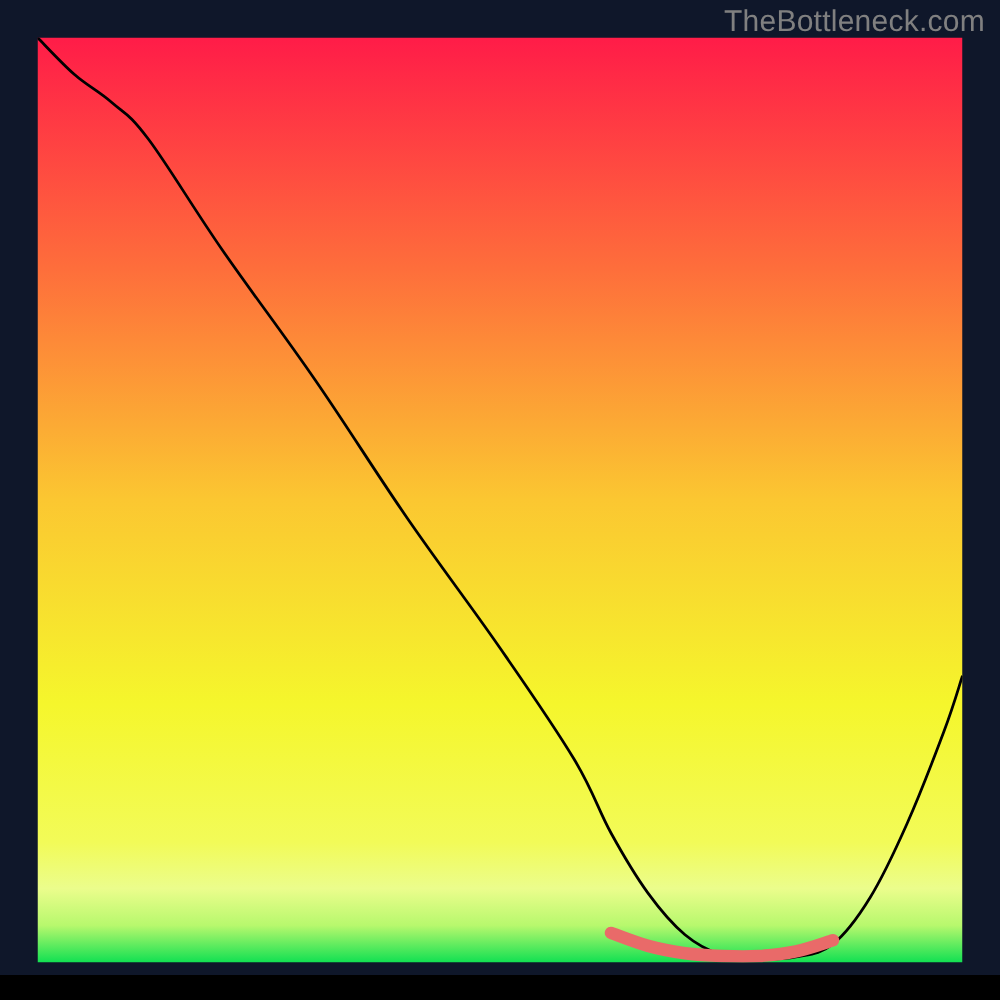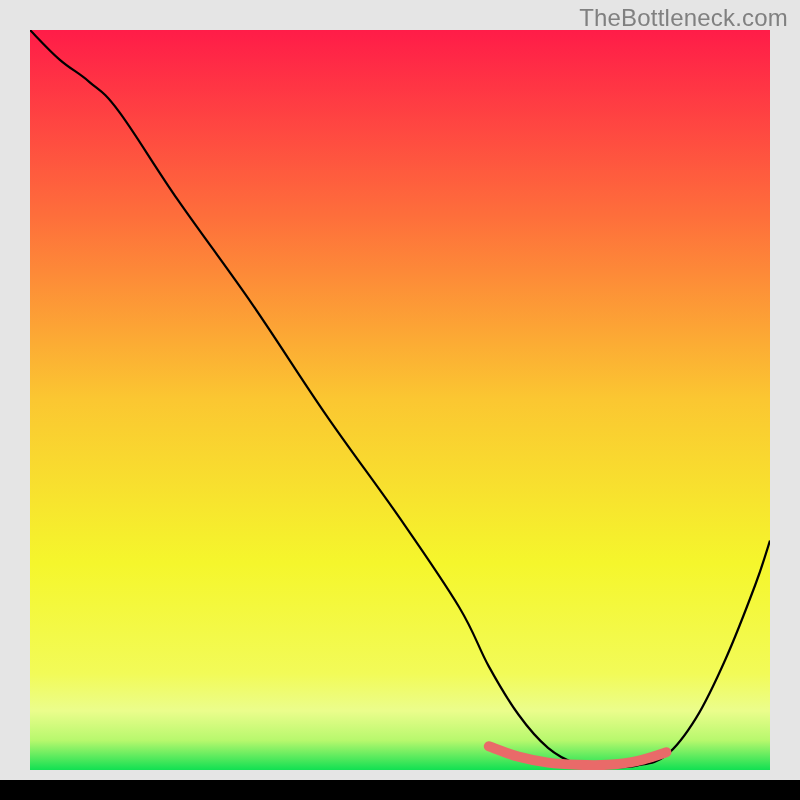--- a/index.html
+++ b/index.html
@@ -8,7 +8,7 @@
     position: relative;
     width: 800px;
     height: 780px;
-    background: #e5e5e5;
+    background: #0f172a;
   }
   .watermark {
     position: absolute;

